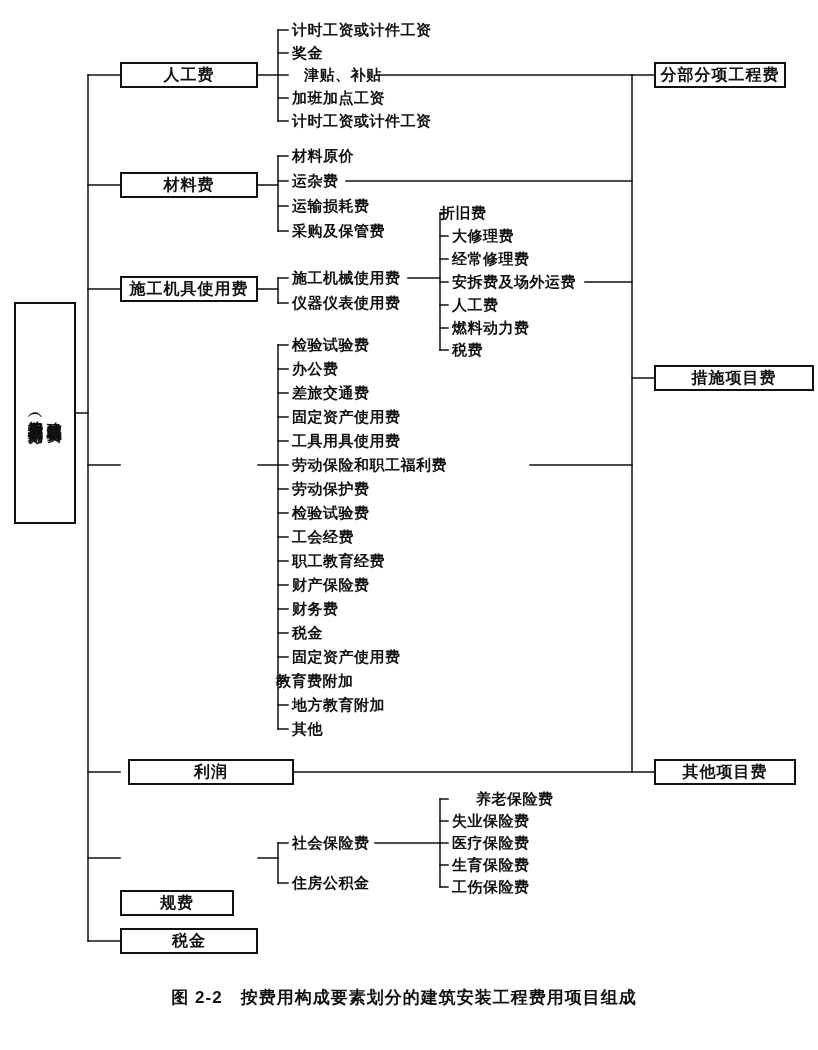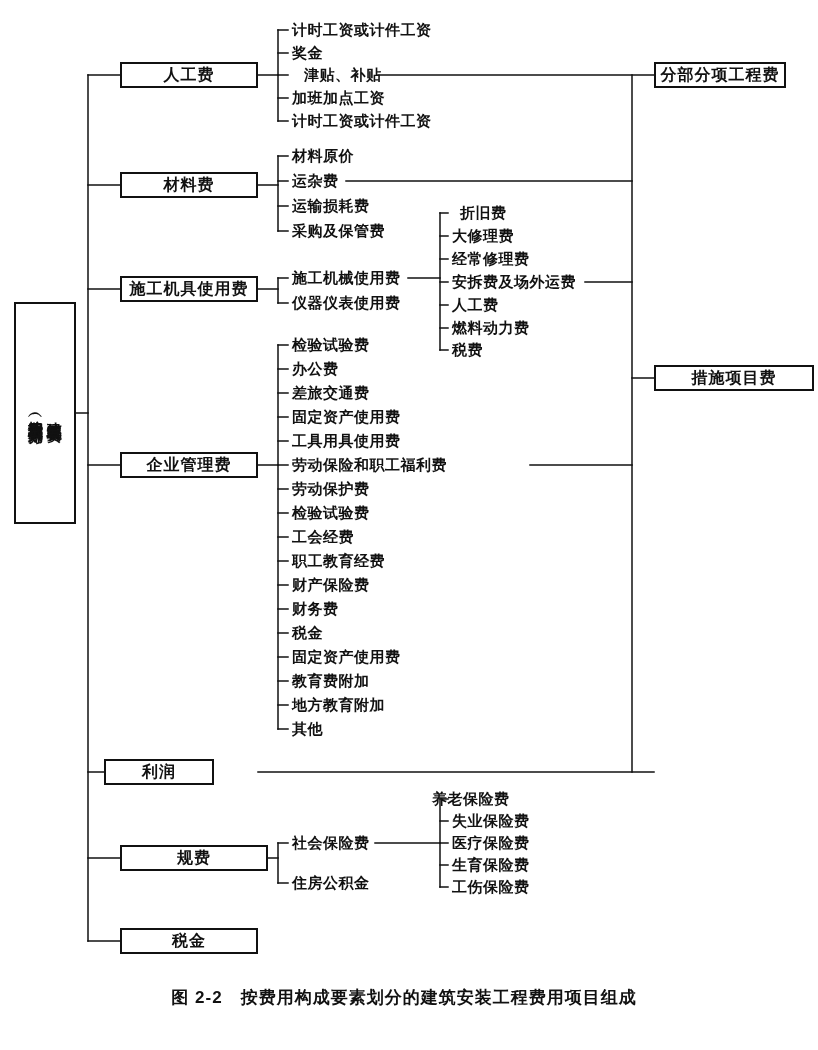--- a/index.html
+++ b/index.html
@@ -147,7 +147,7 @@
   <div class="leaf" style="left:292px;top:278px">施工机械使用费</div>
   <div class="leaf" style="left:292px;top:303px">仪器仪表使用费</div>
 
-  <div class="leaf" style="left:460px;top:213px">折旧费</div>
+  <div class="leaf" style="left:440px;top:213px">折旧费</div>
   <div class="leaf" style="left:452px;top:236px">大修理费</div>
   <div class="leaf" style="left:452px;top:259px">经常修理费</div>
   <div class="leaf" style="left:452px;top:282px">安拆费及场外运费</div>

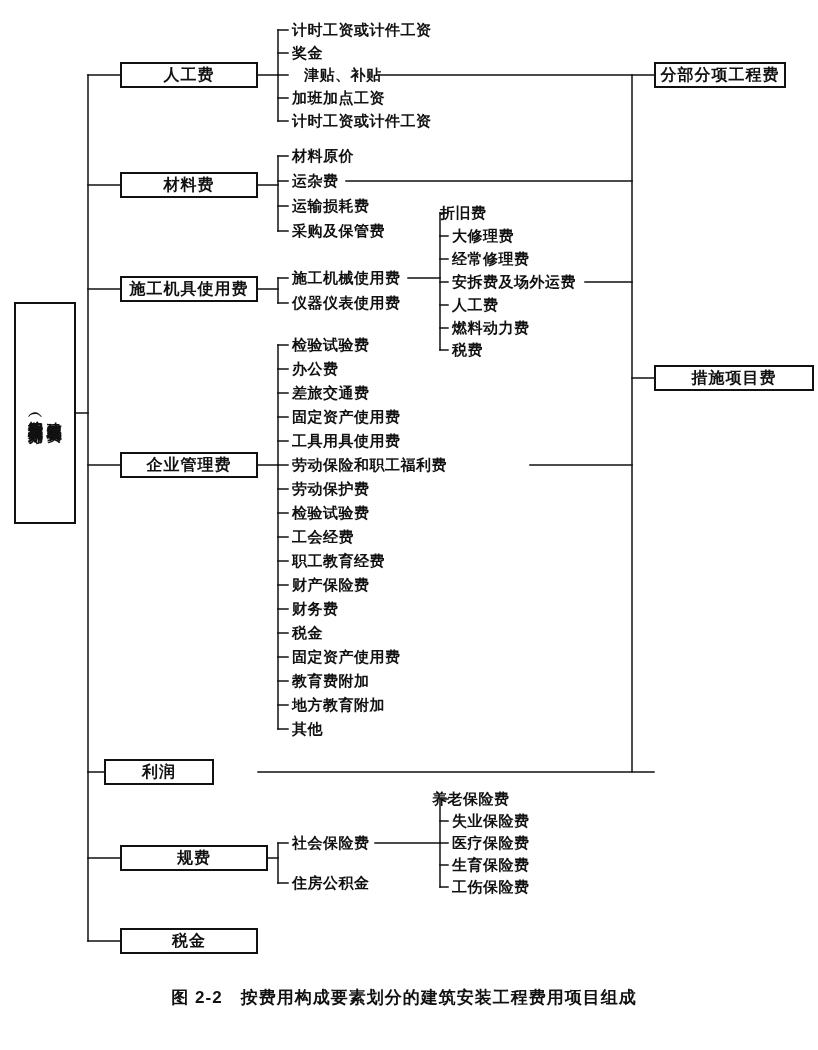--- a/index.html
+++ b/index.html
@@ -125,7 +125,6 @@
   <div class="nbox" style="left:120px;top:62px;width:138px">人工费</div>
   <div class="nbox" style="left:120px;top:172px;width:138px">材料费</div>
   <div class="nbox" style="left:120px;top:276px;width:138px">施工机具使用费</div>
-  <div class="nbox" style="left:120px;top:452px;width:138px">企业管理费</div>
   <div class="nbox" style="left:104px;top:759px;width:110px">利润</div>
   <div class="nbox" style="left:120px;top:845px;width:148px">规费</div>
   <div class="nbox" style="left:120px;top:928px;width:138px">税金</div>

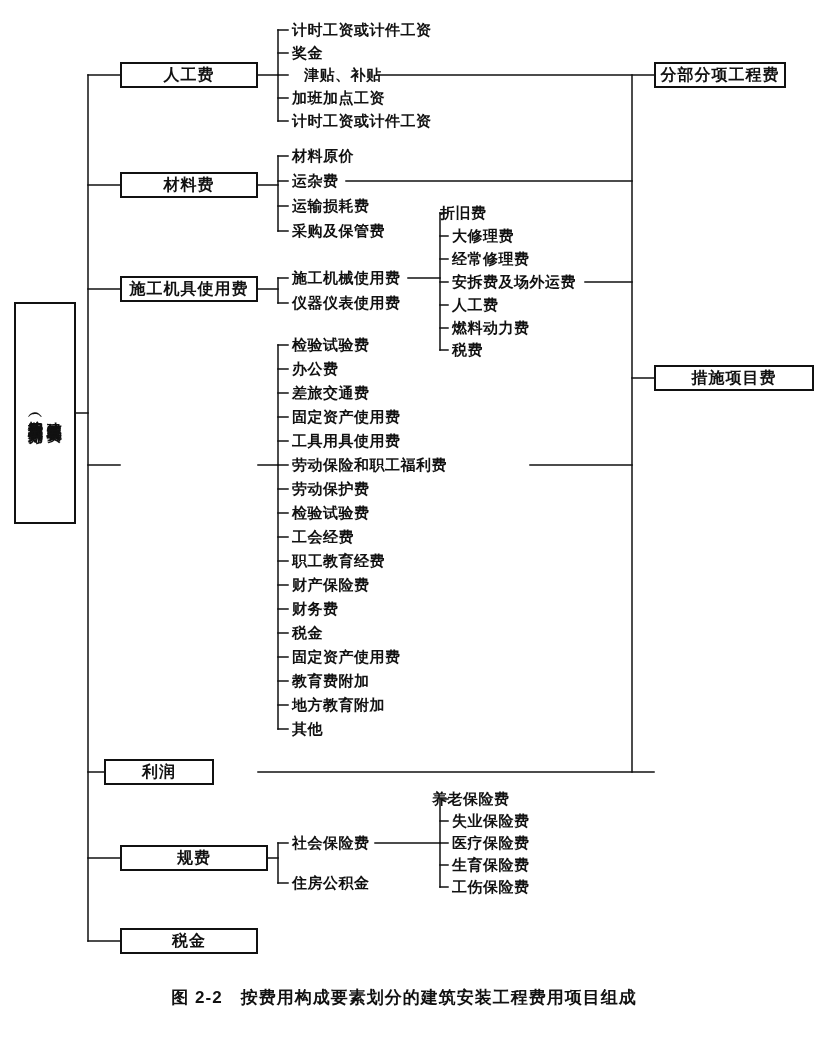--- a/index.html
+++ b/index.html
@@ -168,7 +168,7 @@
   <div class="leaf" style="left:292px;top:609px">财务费</div>
   <div class="leaf" style="left:292px;top:633px">税金</div>
   <div class="leaf" style="left:292px;top:657px">固定资产使用费</div>
-  <div class="leaf" style="left:292px;top:681px">教育费附加</div>
+  <div class="leaf" style="left:276px;top:681px">教育费附加</div>
   <div class="leaf" style="left:292px;top:705px">地方教育附加</div>
   <div class="leaf" style="left:292px;top:729px">其他</div>
 

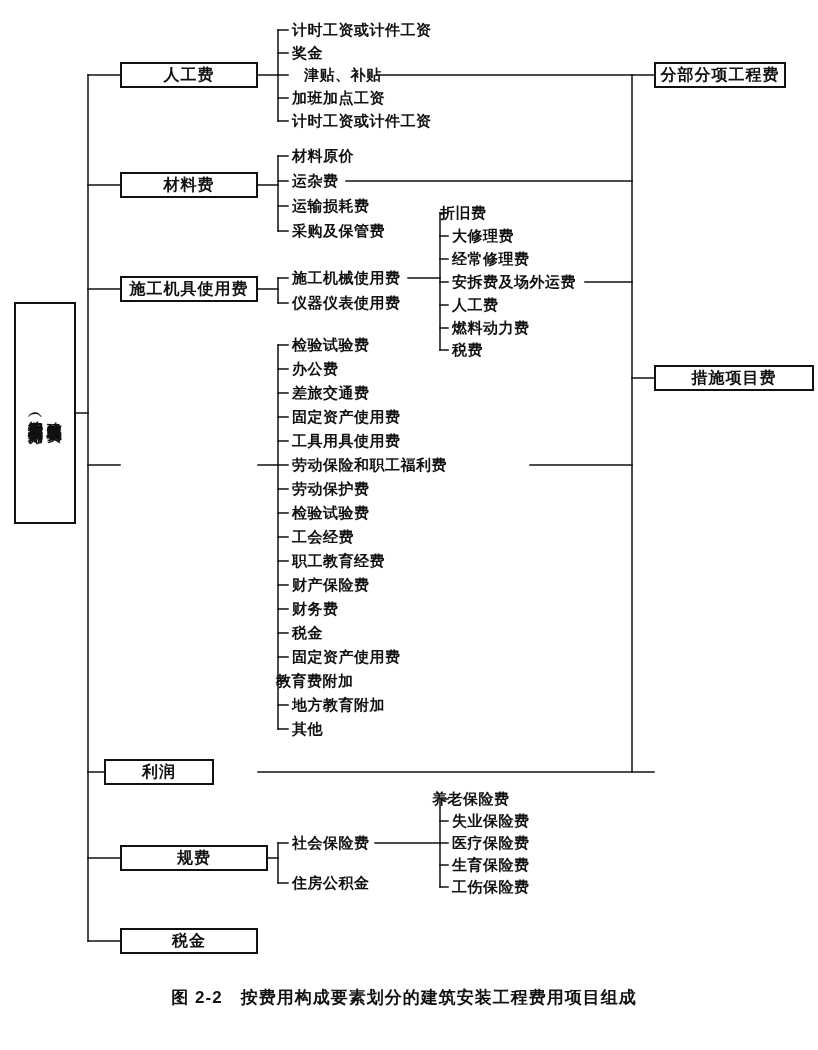--- a/index.html
+++ b/index.html
@@ -125,7 +125,7 @@
   <div class="nbox" style="left:120px;top:62px;width:138px">人工费</div>
   <div class="nbox" style="left:120px;top:172px;width:138px">材料费</div>
   <div class="nbox" style="left:120px;top:276px;width:138px">施工机具使用费</div>
-  <div class="nbox" style="left:104px;top:759px;width:110px">利润</div>
+  <div class="nbox" style="left:128px;top:759px;width:166px">利润</div>
   <div class="nbox" style="left:120px;top:845px;width:148px">规费</div>
   <div class="nbox" style="left:120px;top:928px;width:138px">税金</div>
 

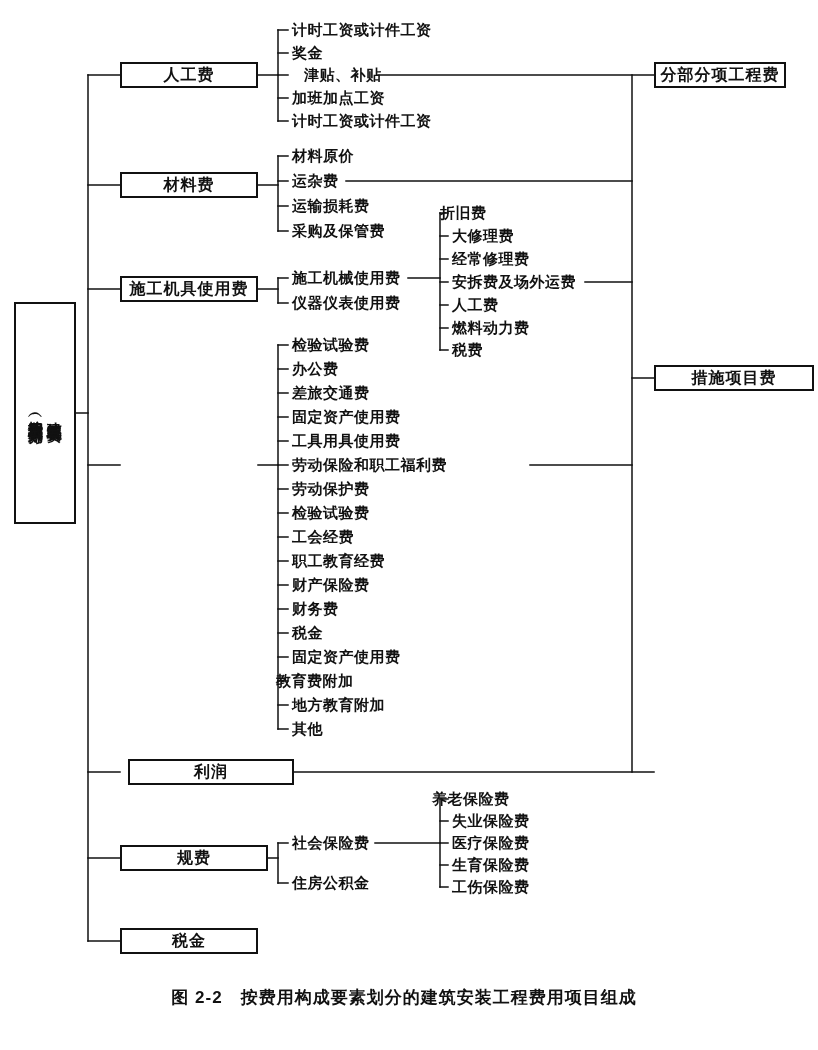--- a/index.html
+++ b/index.html
@@ -131,6 +131,7 @@
 
   <div class="nbox" style="left:654px;top:62px;width:132px">分部分项工程费</div>
   <div class="nbox" style="left:654px;top:365px;width:160px">措施项目费</div>
+  <div class="nbox" style="left:654px;top:759px;width:142px">其他项目费</div>
 
   <div class="leaf" style="left:292px;top:30px">计时工资或计件工资</div>
   <div class="leaf" style="left:292px;top:53px">奖金</div>

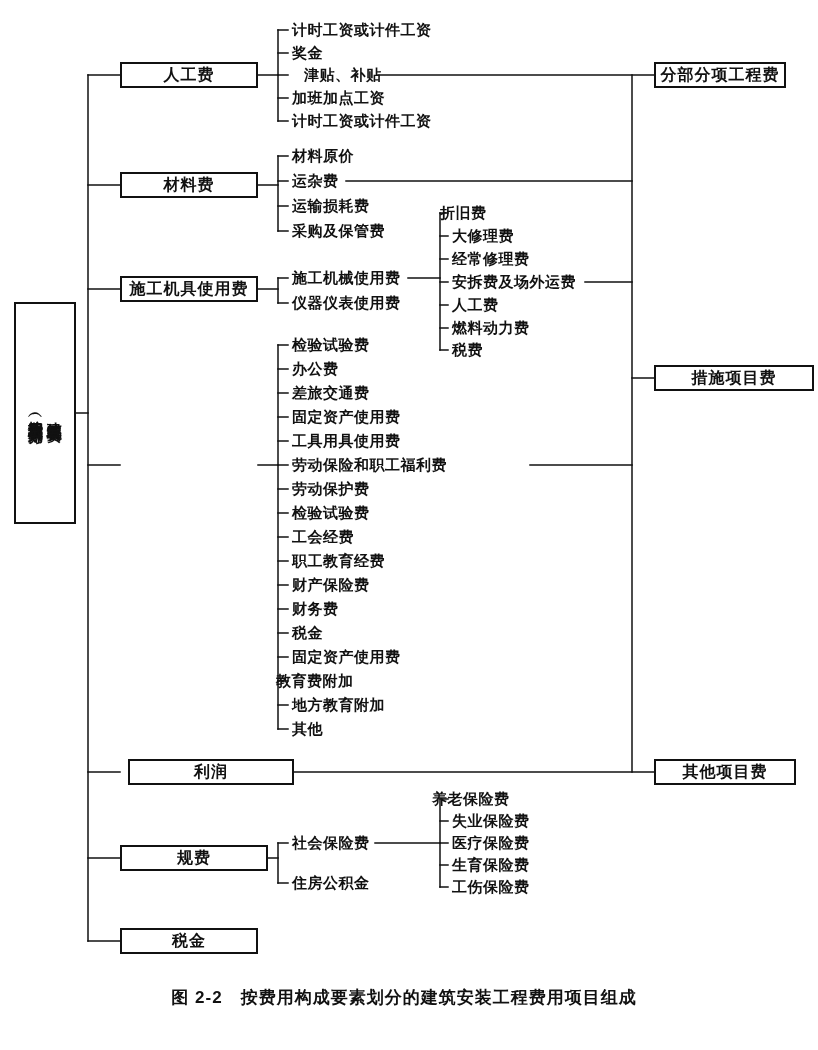--- a/index.html
+++ b/index.html
@@ -176,7 +176,7 @@
   <div class="leaf" style="left:292px;top:843px">社会保险费</div>
   <div class="leaf" style="left:292px;top:883px">住房公积金</div>
 
-  <div class="leaf" style="left:432px;top:799px">养老保险费</div>
+  <div class="leaf" style="left:476px;top:799px">养老保险费</div>
   <div class="leaf" style="left:452px;top:821px">失业保险费</div>
   <div class="leaf" style="left:452px;top:843px">医疗保险费</div>
   <div class="leaf" style="left:452px;top:865px">生育保险费</div>

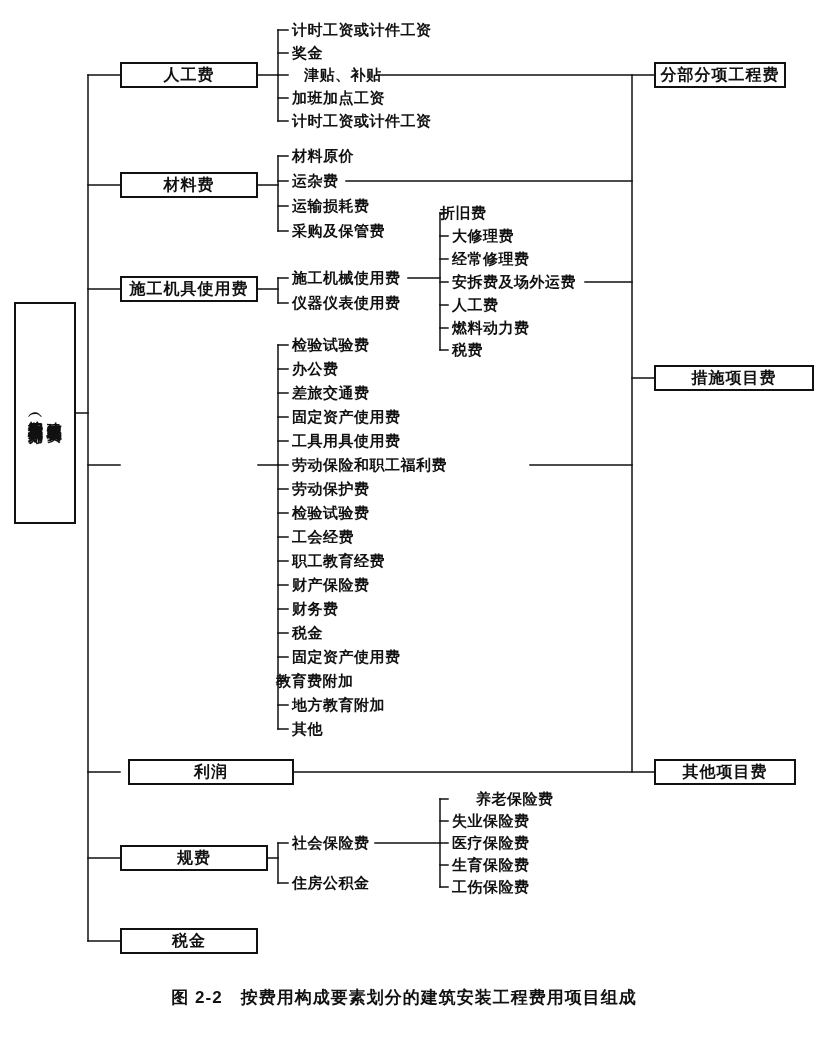--- a/index.html
+++ b/index.html
@@ -126,7 +126,7 @@
   <div class="nbox" style="left:120px;top:172px;width:138px">材料费</div>
   <div class="nbox" style="left:120px;top:276px;width:138px">施工机具使用费</div>
   <div class="nbox" style="left:128px;top:759px;width:166px">利润</div>
-  <div class="nbox" style="left:120px;top:845px;width:148px">规费</div>
+  <div class="nbox" style="left:120px;top:890px;width:114px">规费</div>
   <div class="nbox" style="left:120px;top:928px;width:138px">税金</div>
 
   <div class="nbox" style="left:654px;top:62px;width:132px">分部分项工程费</div>

